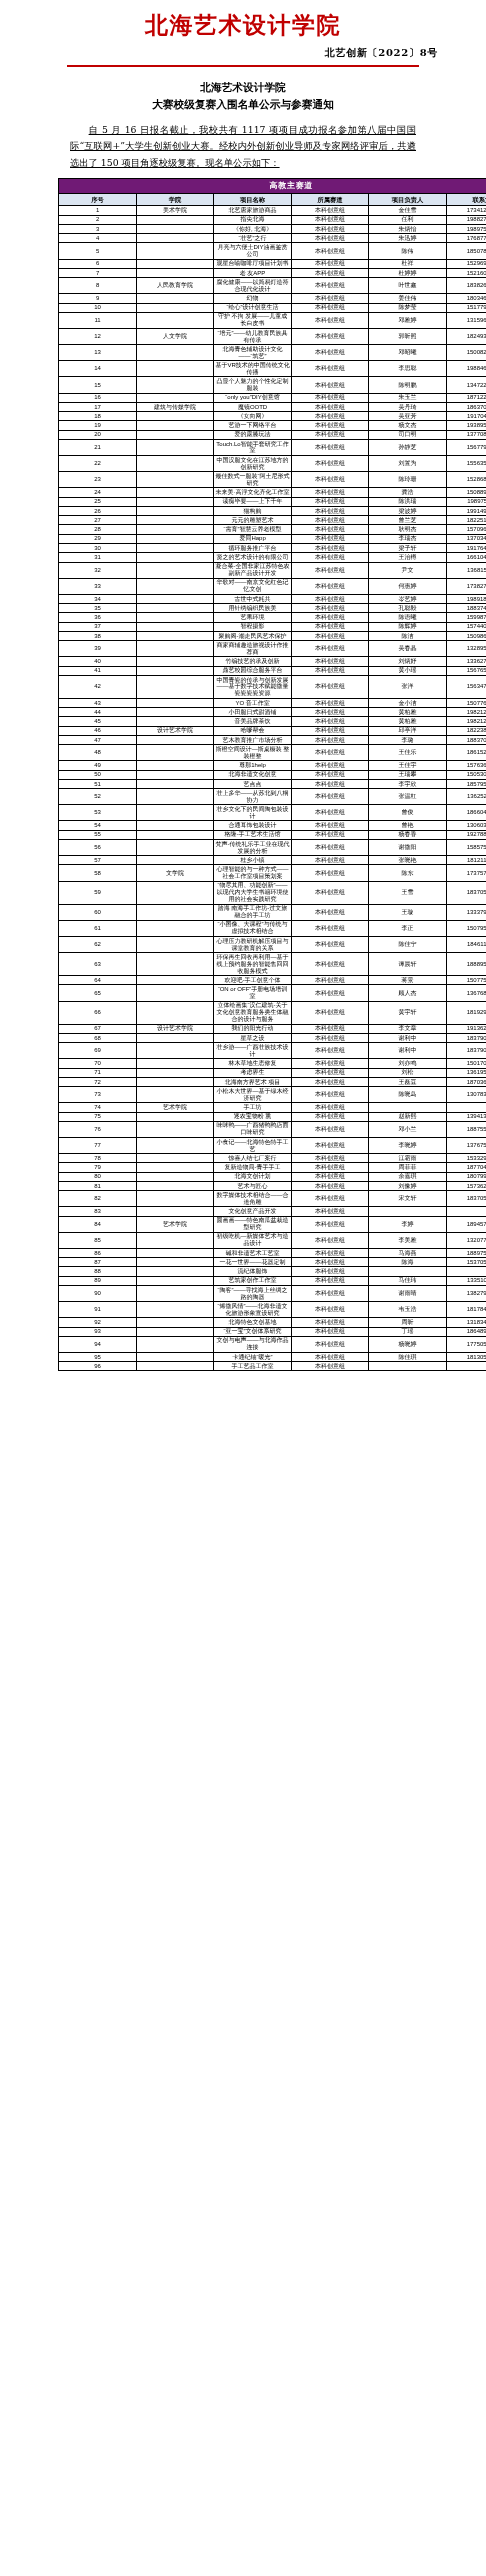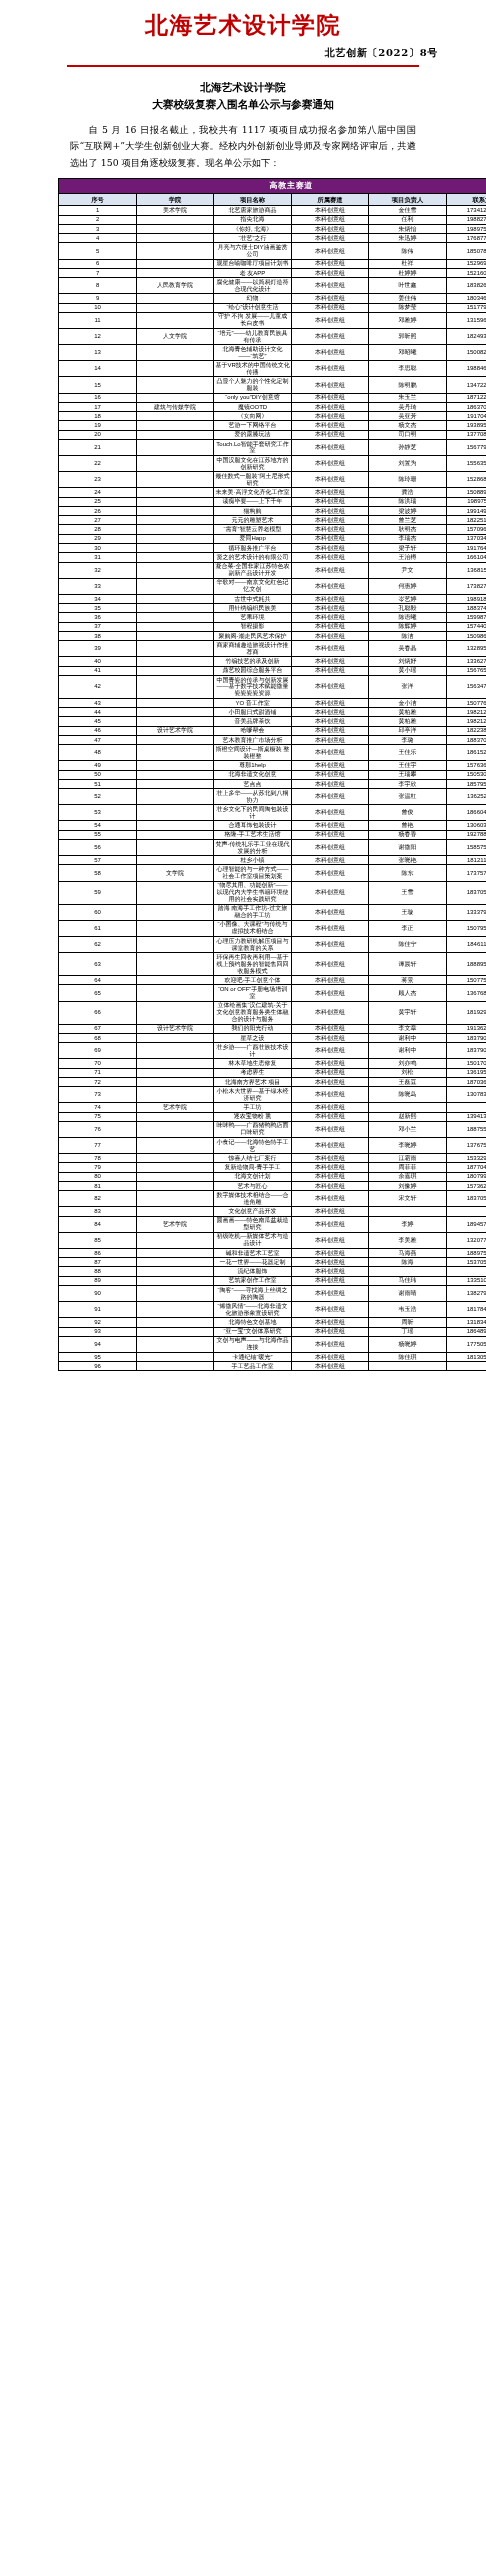--- a/index.html
+++ b/index.html
@@ -58,6 +58,7 @@
     text-align:justify;
     text-indent:2em;
     padding:2.9px 22px 7.4px 22px;
+    text-decoration:underline;
   }
 
   

